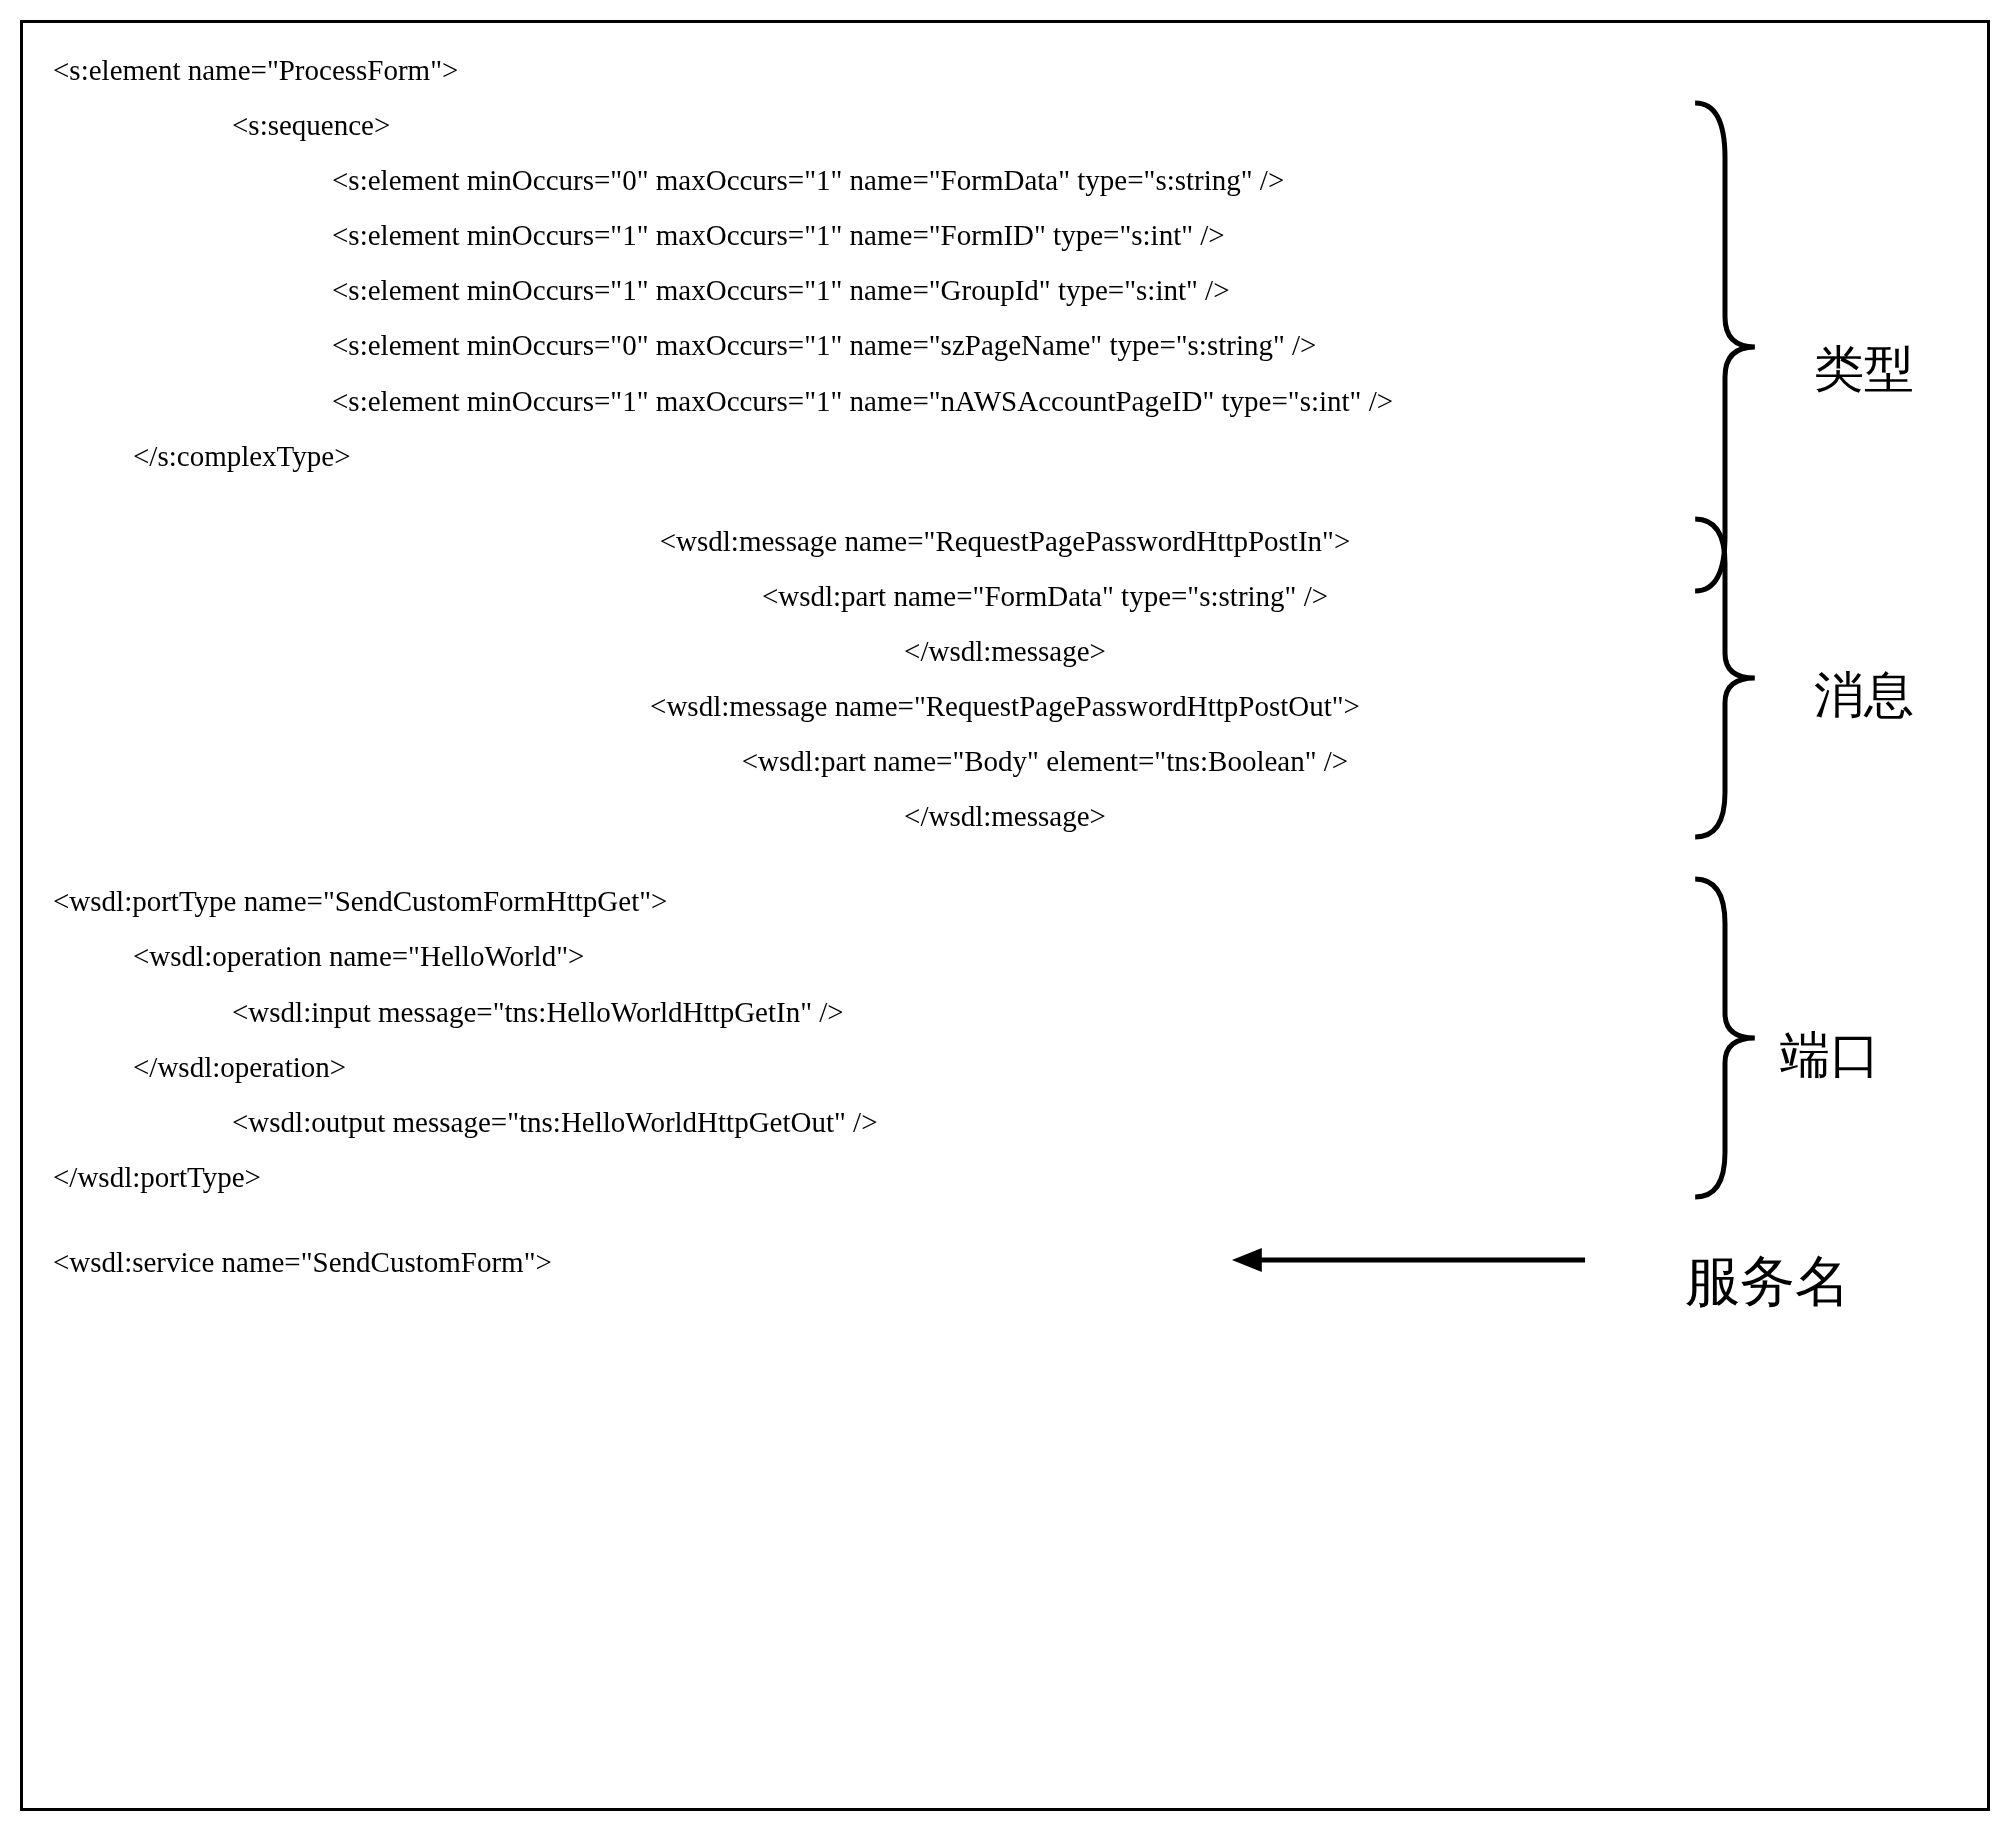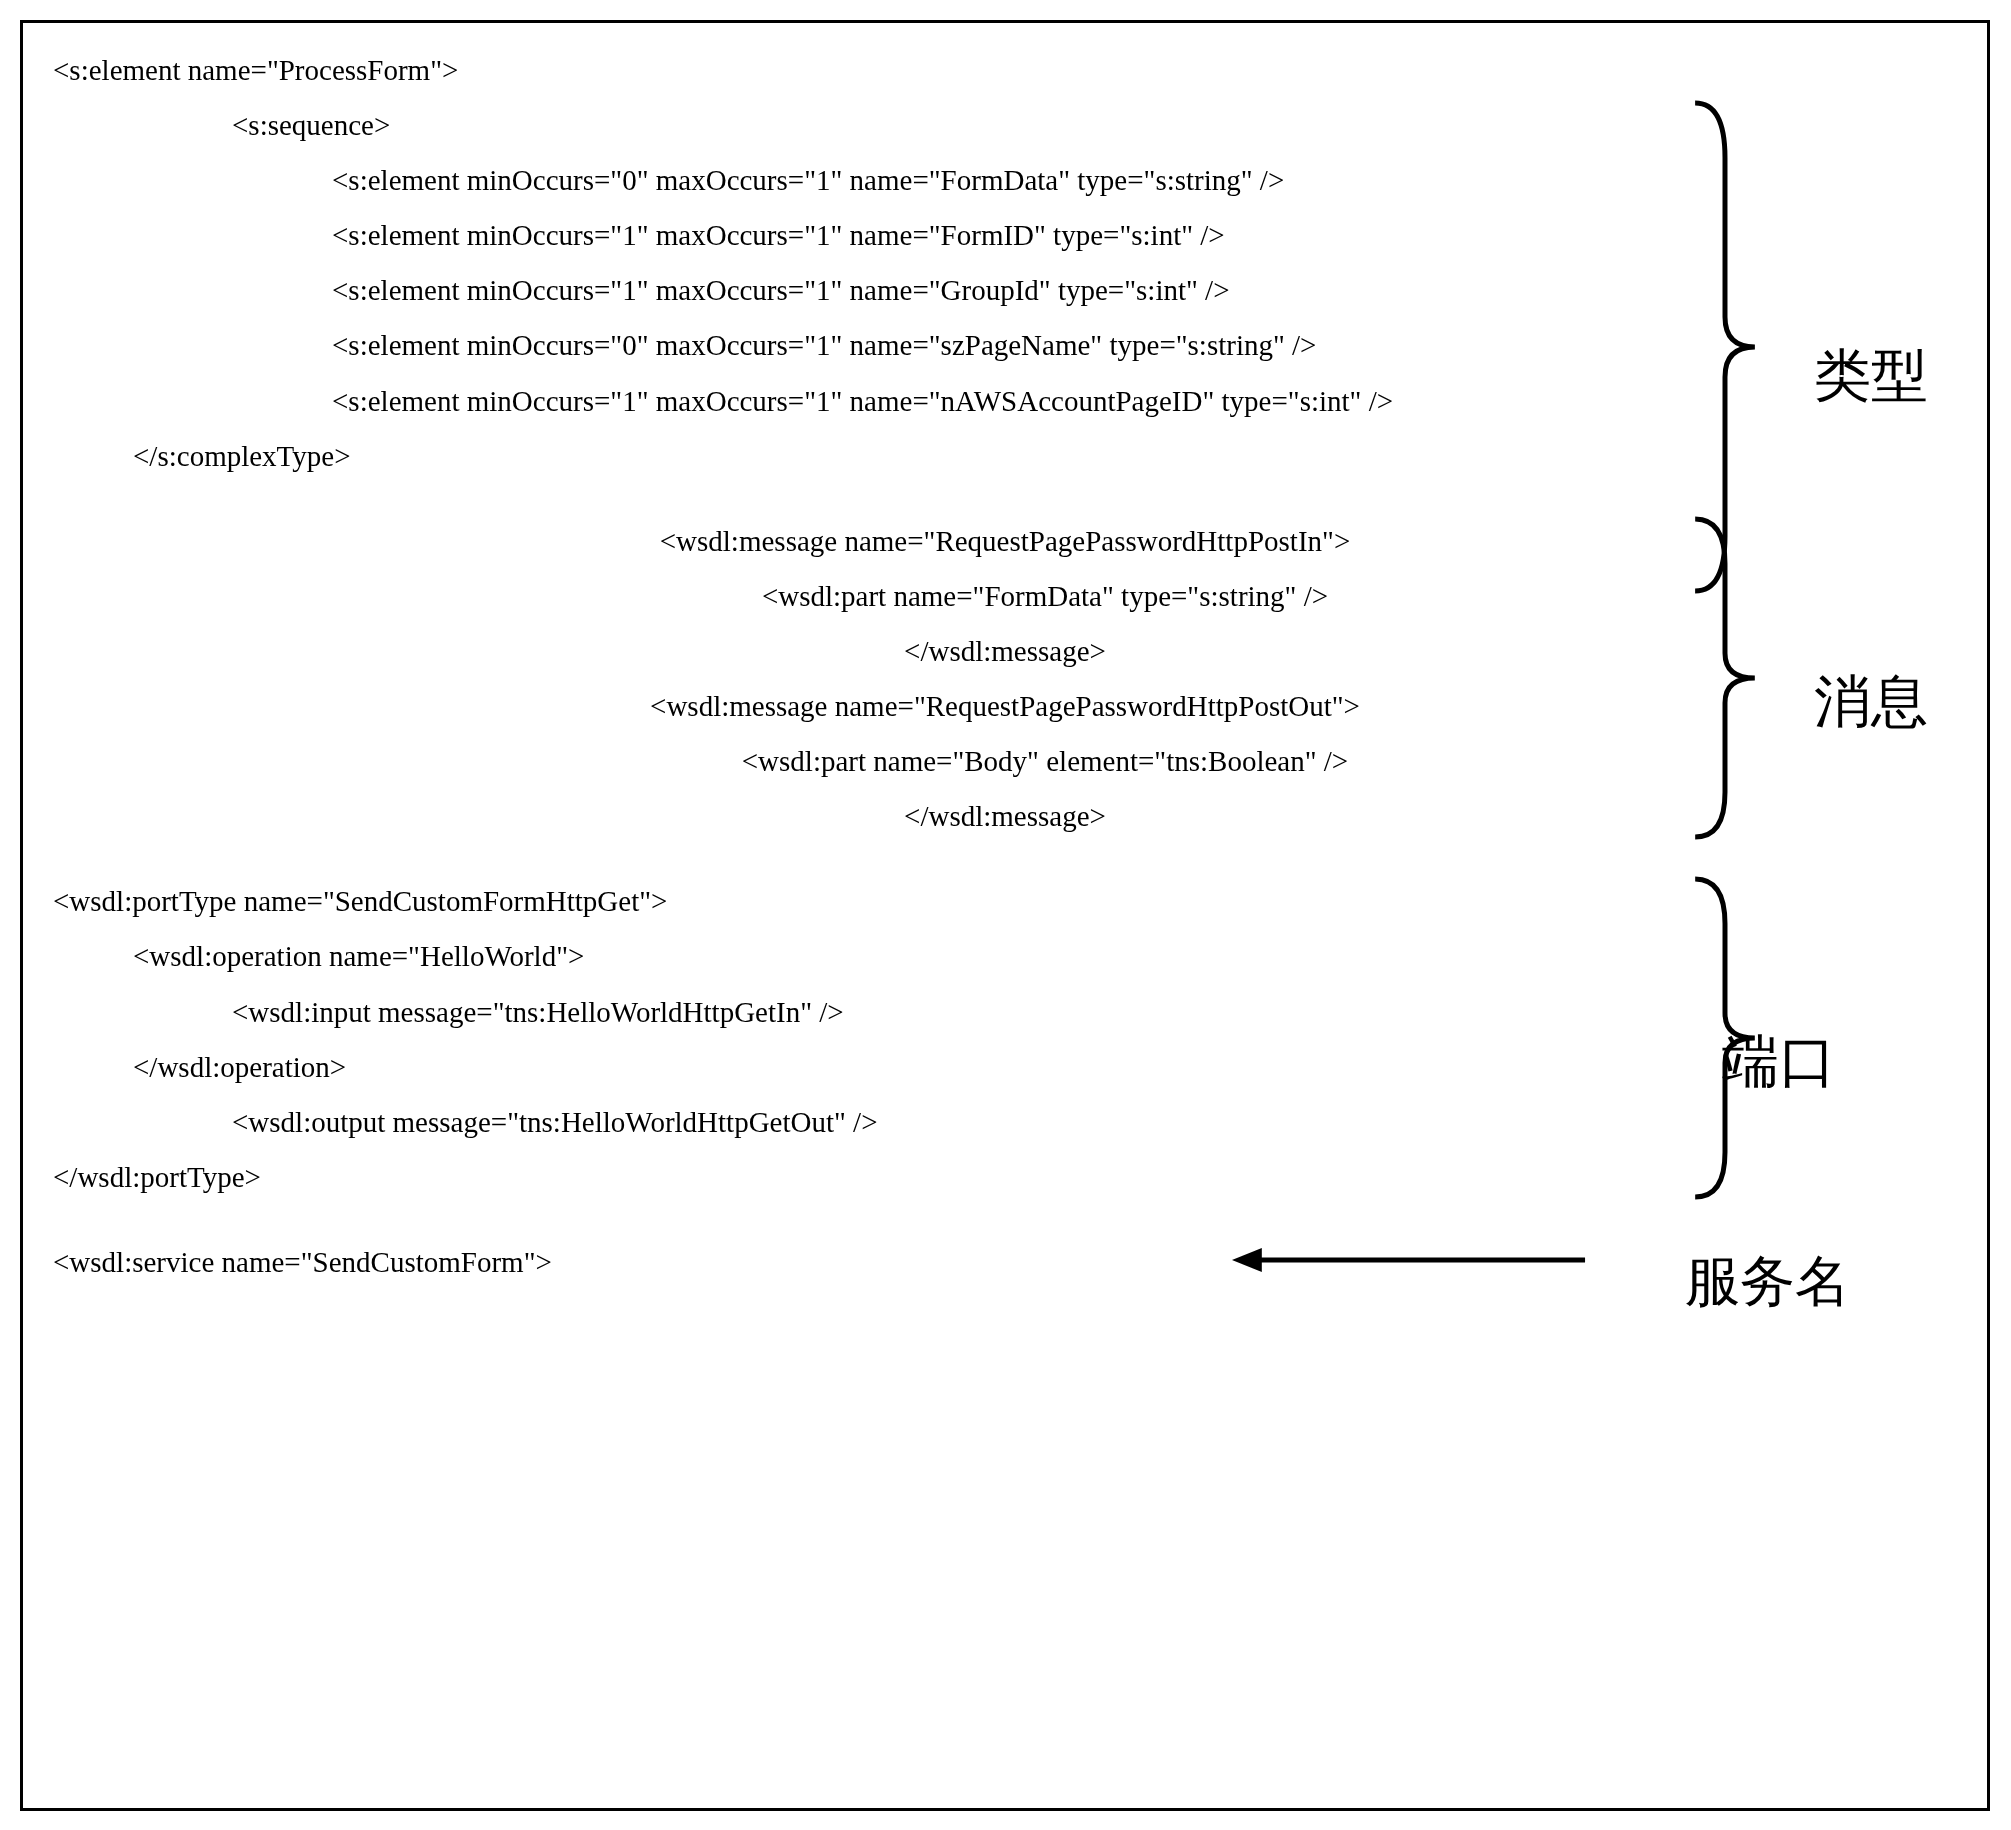--- a/index.html
+++ b/index.html
@@ -29,7 +29,7 @@
     .indent3 { padding-left: 279px; }
     .bracket-label {
       position: absolute;
-      font-size: 57px;
+      font-size: 50px;
       font-family: "SimSun", "宋体", serif;
     }
     .group1 { position: relative; }

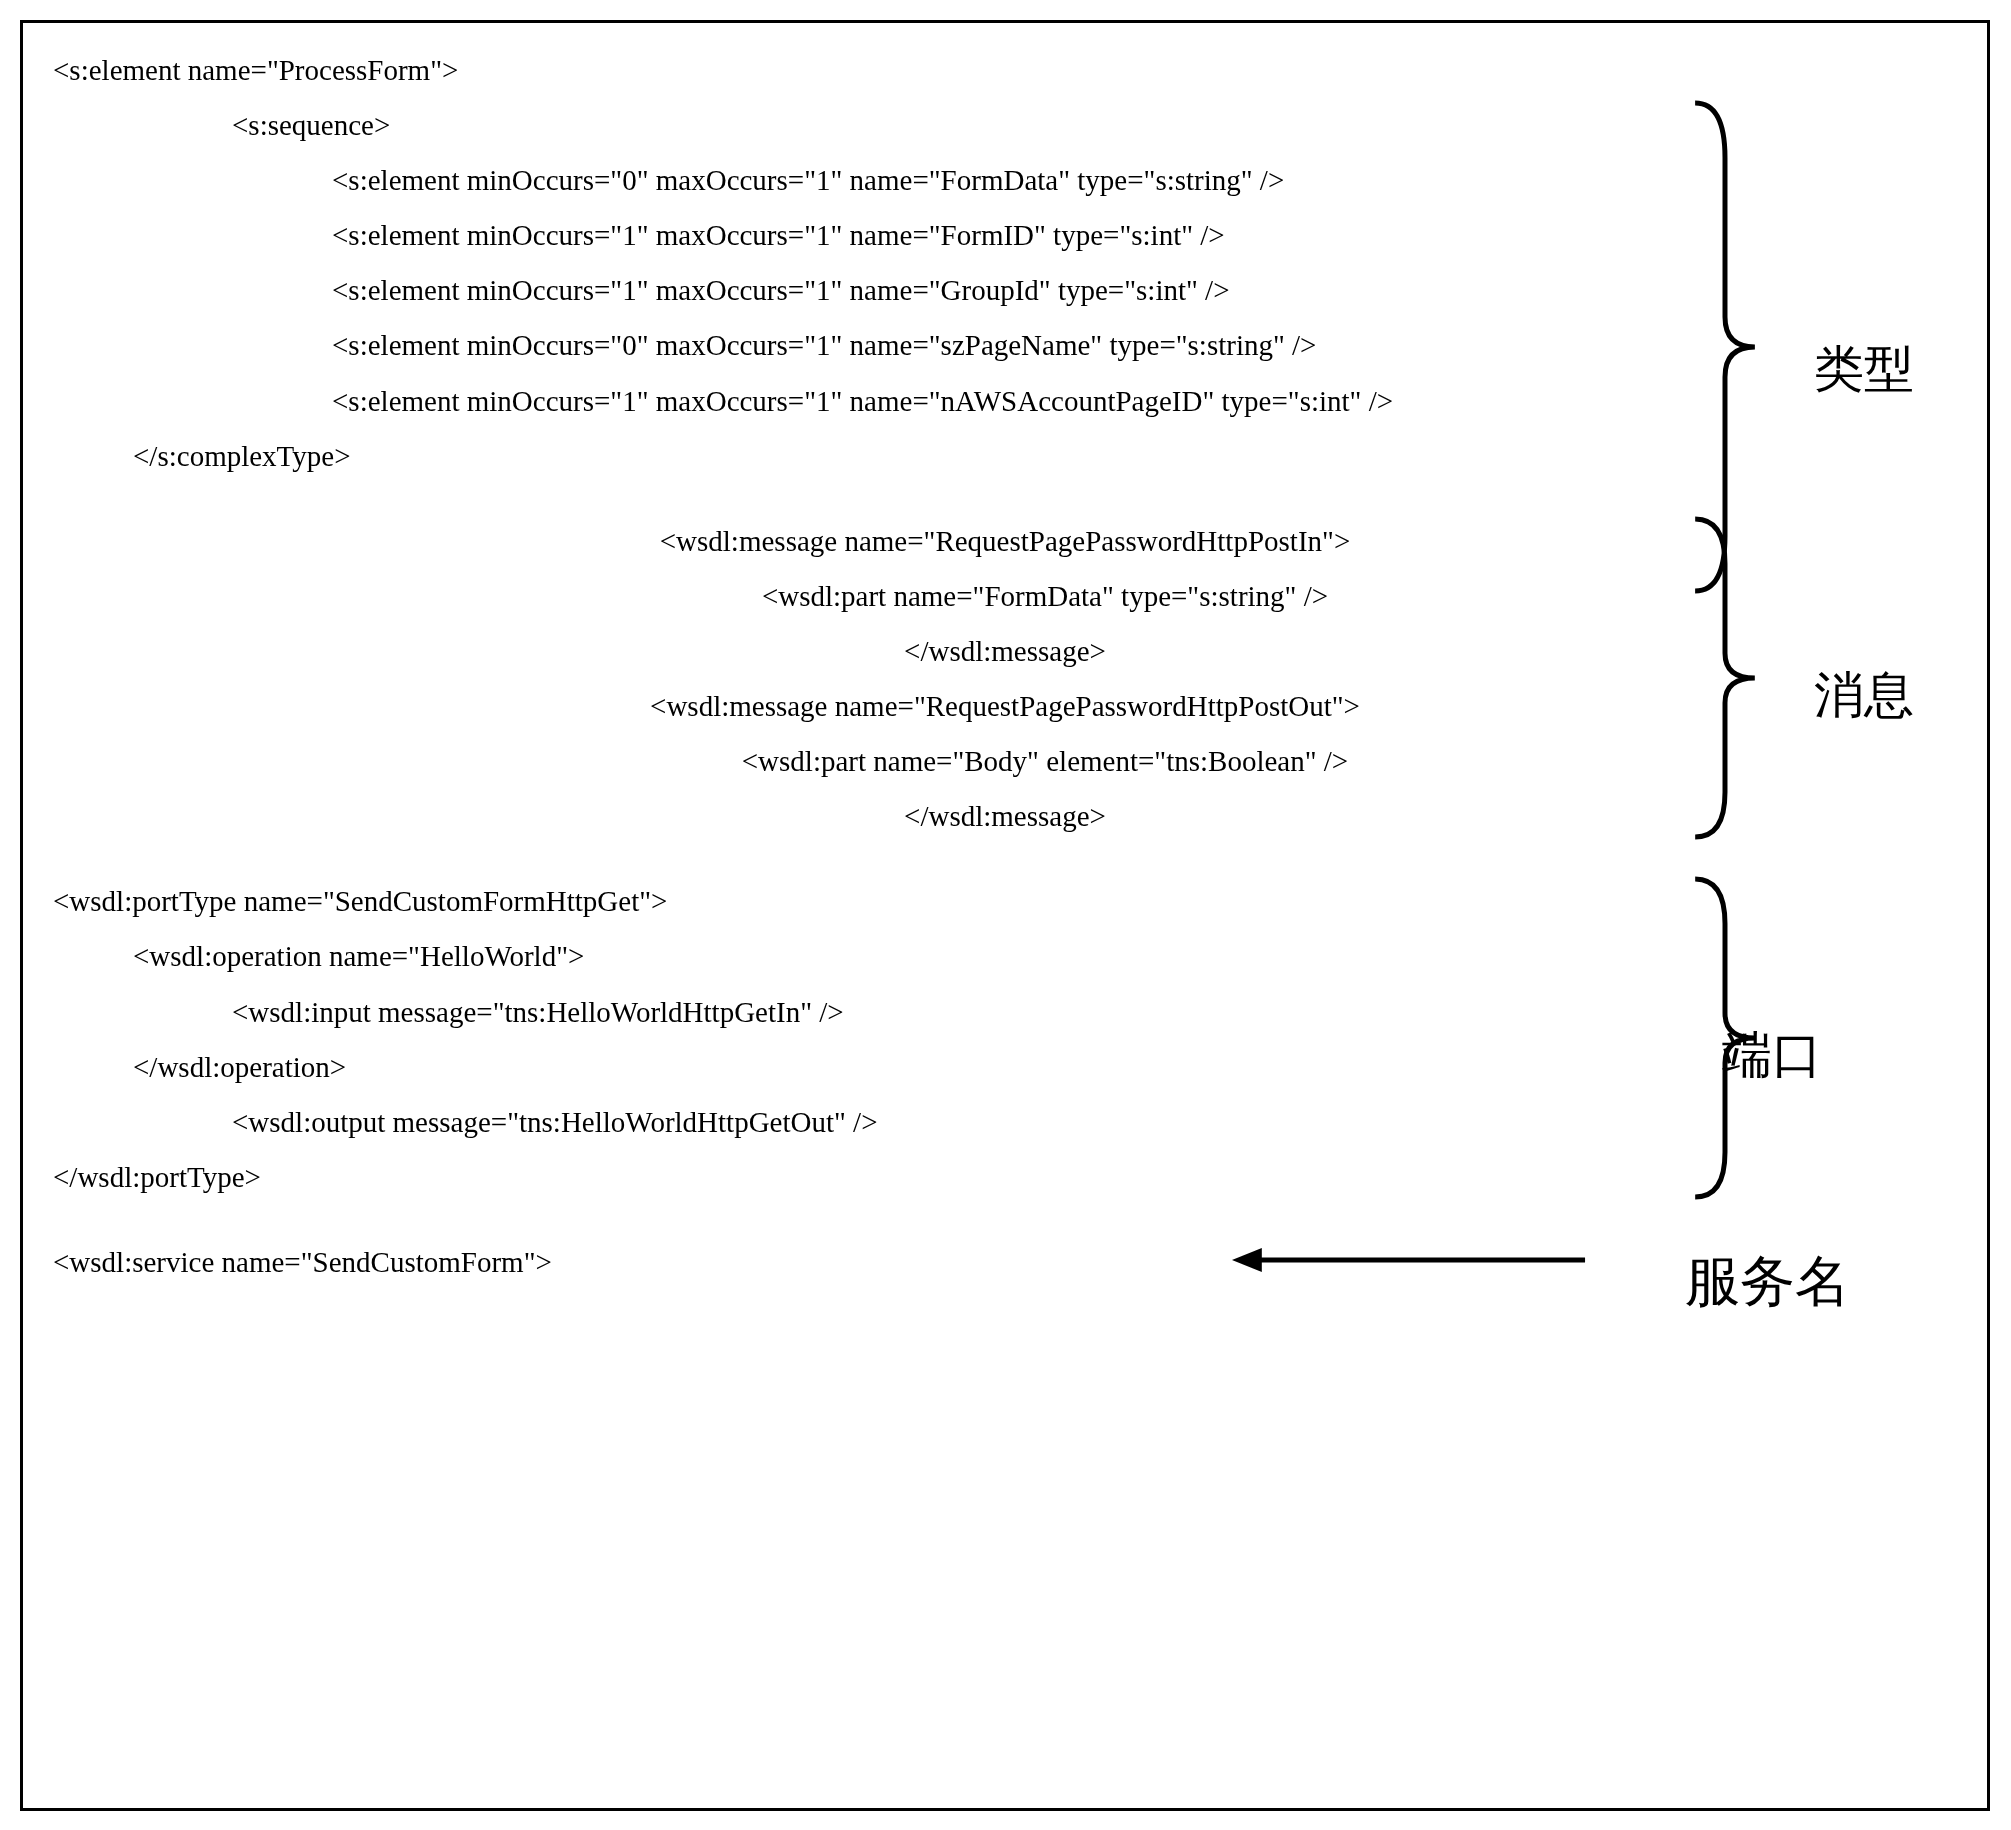--- a/index.html
+++ b/index.html
@@ -93,7 +93,7 @@
       <svg class="brace-svg" style="left:1632px; top:0px; width:80px; height:328px;" viewBox="0 0 80 330">
         <path d="M 10 5 Q 40 5 40 50 L 40 140 Q 40 165 70 165 Q 40 165 40 190 L 40 280 Q 40 325 10 325" stroke="#000" stroke-width="5" fill="none"></path>
       </svg>
-      <div class="bracket-label" style="left:1669px; top:134px;">端口</div>
+      <div class="bracket-label" style="left:1727px; top:134px;">端口</div>
     </div>
 
     <div class="group4">

